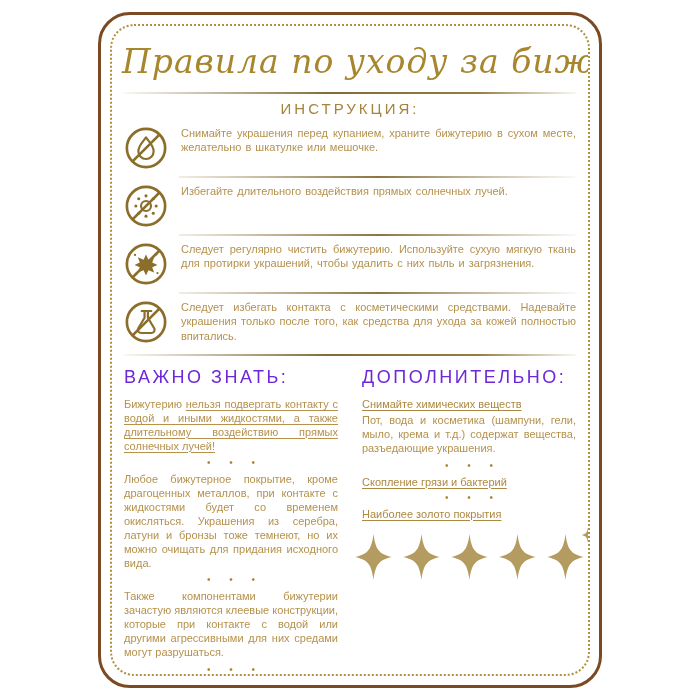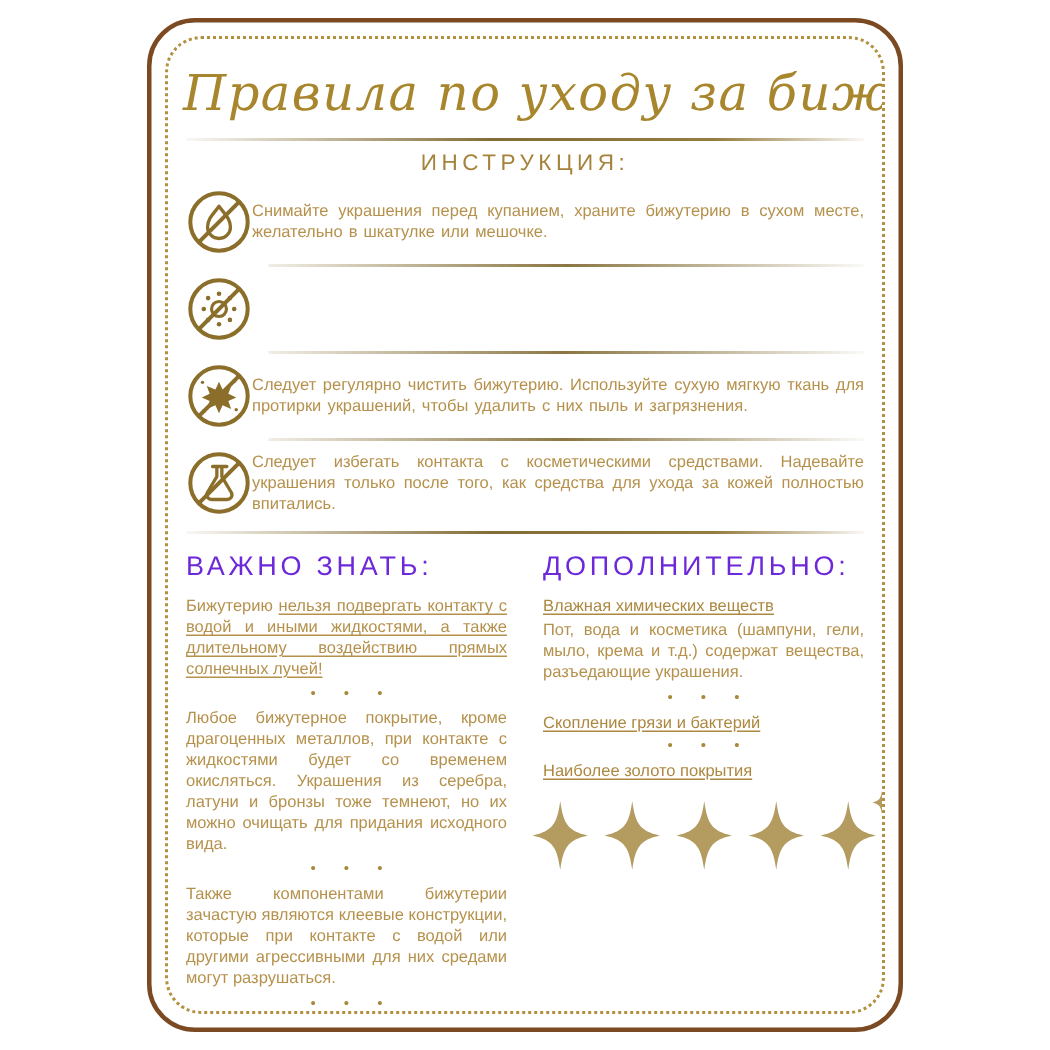--- a/index.html
+++ b/index.html
@@ -33,7 +33,7 @@
     letter-spacing: 3px; text-align: center; margin: 2px 0 8px;
   }
 
-  .item { display: flex; align-items: center; min-height: 46px; padding: 1px 2px; }
+  .item { display: flex; align-items: flex-start; gap: 13px; min-height: 46px; padding: 1px 2px; }
   .icon-wrap { flex: 0 0 44px; width: 44px; height: 44px; color: #8a6e2a; }
   .icon-wrap svg { display: block; width: 44px; height: 44px; }
   .item p {

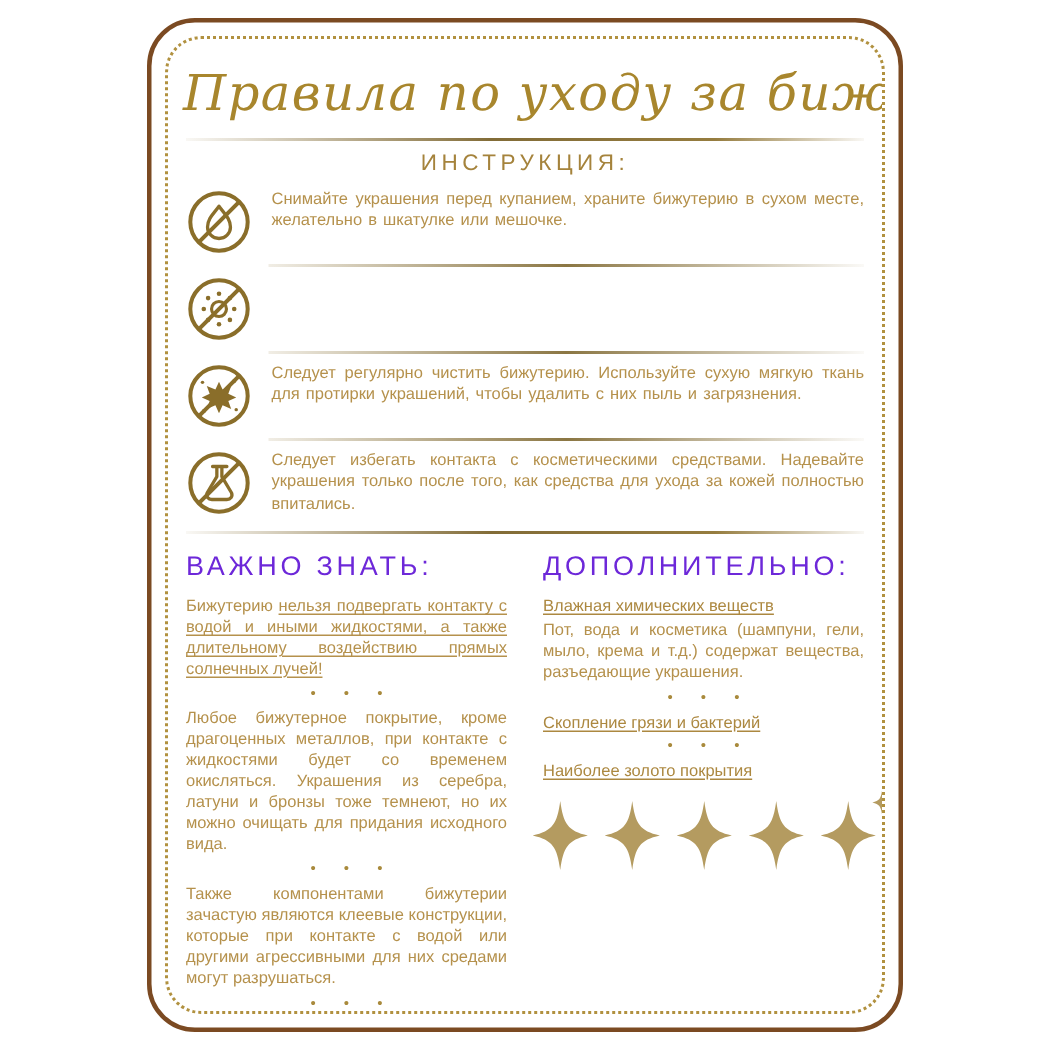--- a/index.html
+++ b/index.html
@@ -111,6 +111,7 @@
           <line x1="9.5" y1="36.5" x2="36.5" y2="9.5" stroke-width="2.8"></line>
         </svg>
       </span>
+      <p>Избегайте длительного воздействия прямых солнечных лучей.</p>
     </div>
     <div class="item-sep"></div>
 

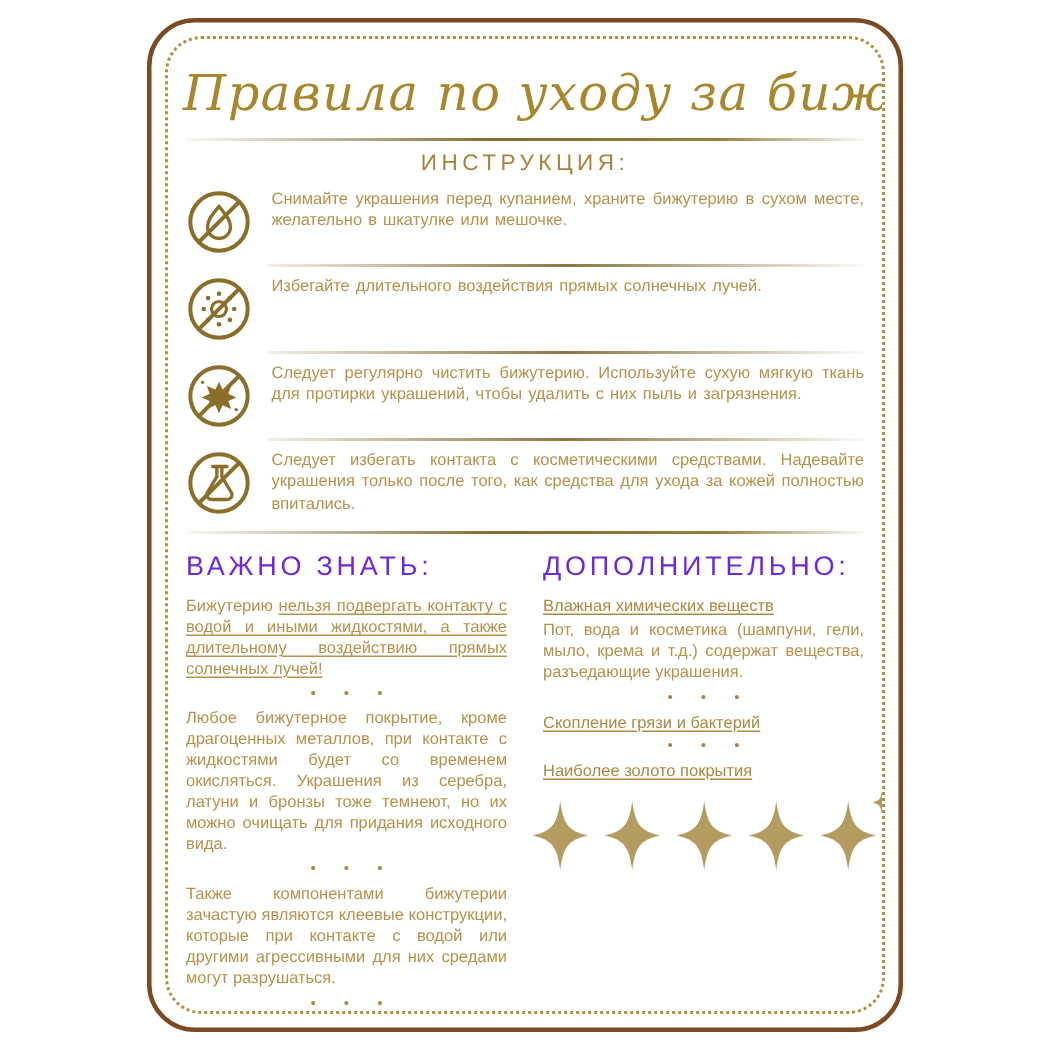--- a/index.html
+++ b/index.html
@@ -163,7 +163,7 @@
         <h2>ДОПОЛНИТЕЛЬНО:</h2>
 
         <div class="section">
-          <h3 class="sub">Влажная химических веществ</h3>
+          <h3 class="sub">Снимайте химических веществ</h3>
           <p>Пот, вода и косметика (шампуни, гели, мыло, крема и т.д.) содержат вещества, разъедающие украшения.</p>
         </div>
         <div class="dots">• • •</div>

